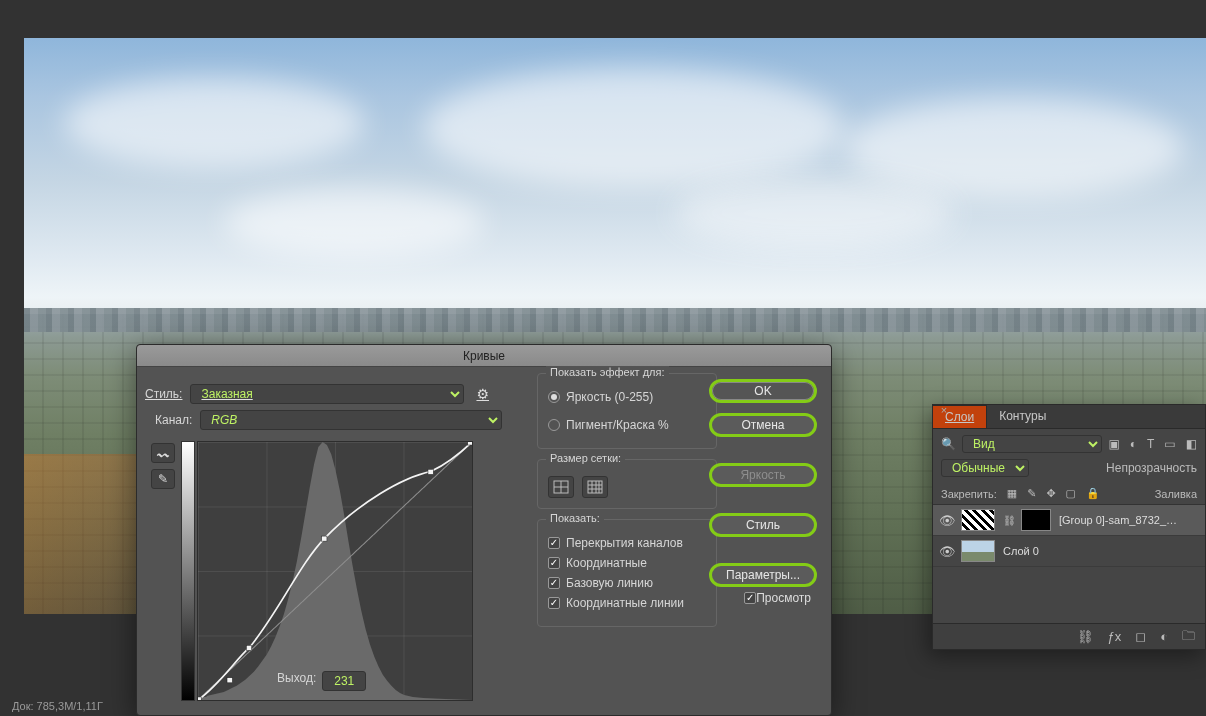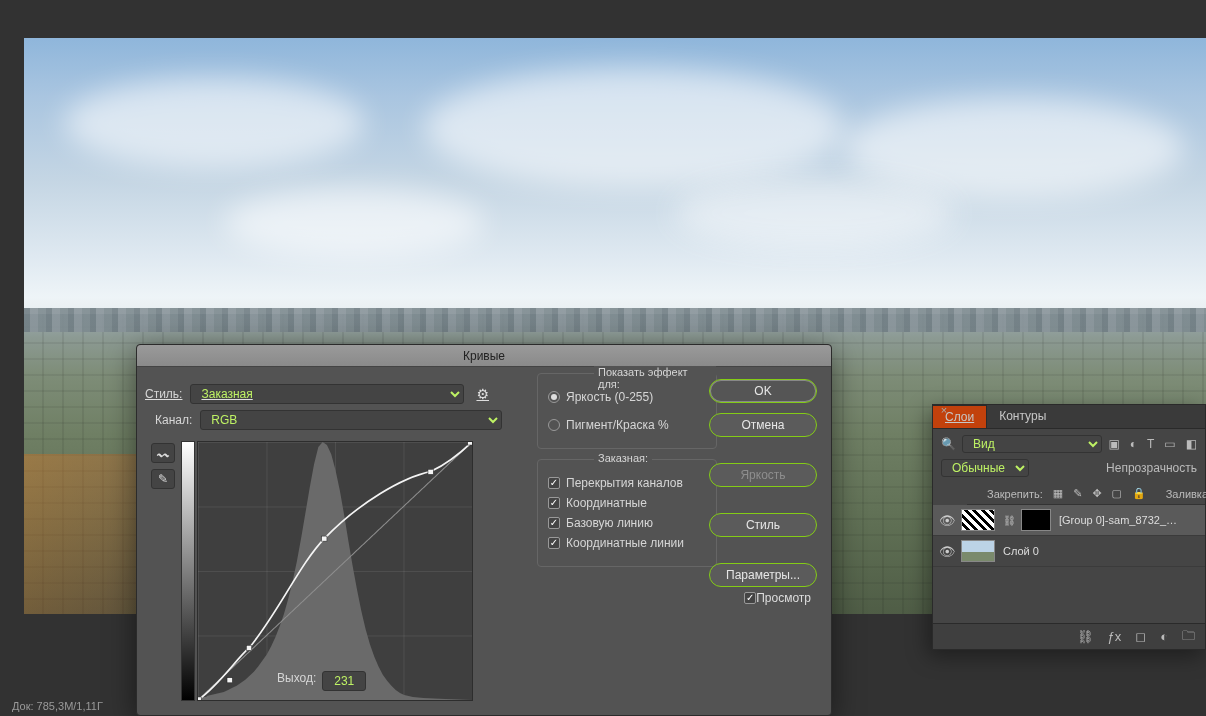--- a/index.html
+++ b/index.html
@@ -49,7 +49,7 @@
 
 .dialog-right { position:absolute; left:400px; top:28px; width:180px; }
 .fieldset { border:1px solid #666; border-radius:4px; padding:10px 10px 10px 10px; margin-bottom:10px; position:relative; }
-.fieldset .legend { position:absolute; top:-8px; left:8px; background:#535353; padding:0 4px; color:#d6d6d6; font-size:11px;margin-left:48px; }
+.fieldset .legend { position:absolute; top:-8px; left:8px; background:#535353; padding:0 4px; color:#d6d6d6; font-size:11px; }
 .radio-row, .check-row { display:flex; align-items:center; gap:6px; margin:6px 0; color:#d6d6d6; font-size:12px; }
 .radio { width:12px; height:12px; border-radius:50%; border:1px solid #999; display:inline-flex; align-items:center; justify-content:center; }
 .radio.checked::after { content:""; width:6px; height:6px; border-radius:50%; background:#ddd; }

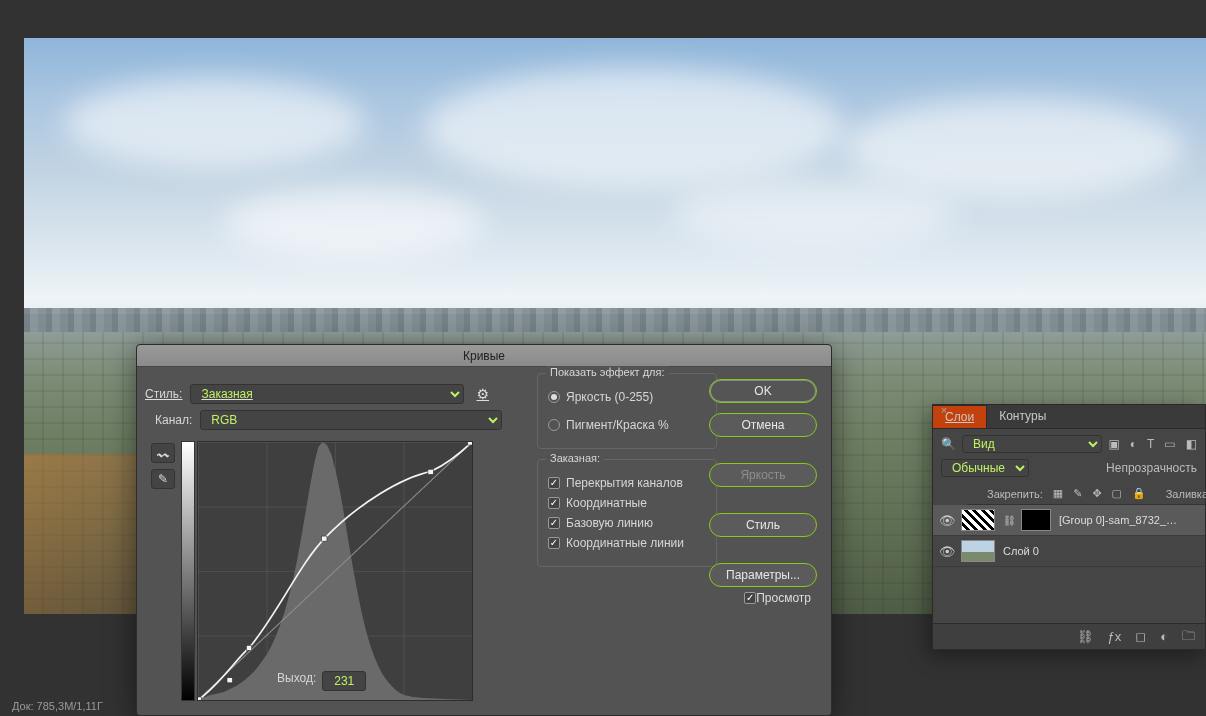--- a/index.html
+++ b/index.html
@@ -60,7 +60,7 @@
 .grid-btn svg { stroke:#bbb; }
 
 .btn-col { position:absolute; right:14px; top:34px; width:108px; display:flex; flex-direction:column; gap:10px; }
-.btn { height:24px; border-radius:12px; border:1px solid #84cc16; background:#5b5b5b; color:#e6e6e6; font-size:12px; display:flex; align-items:center; justify-content:center; cursor:pointer; }
+.btn { height:24px; border-radius:12px; border:3px solid #84cc16; background:#5b5b5b; color:#e6e6e6; font-size:12px; display:flex; align-items:center; justify-content:center; cursor:pointer; }
 .btn.primary { box-shadow: inset 0 0 0 1px #888; background:#555; }
 .btn.disabled { color:#8e8e8e; }
 .preview-row { position:absolute; right:20px; top:246px; display:flex; align-items:center; }

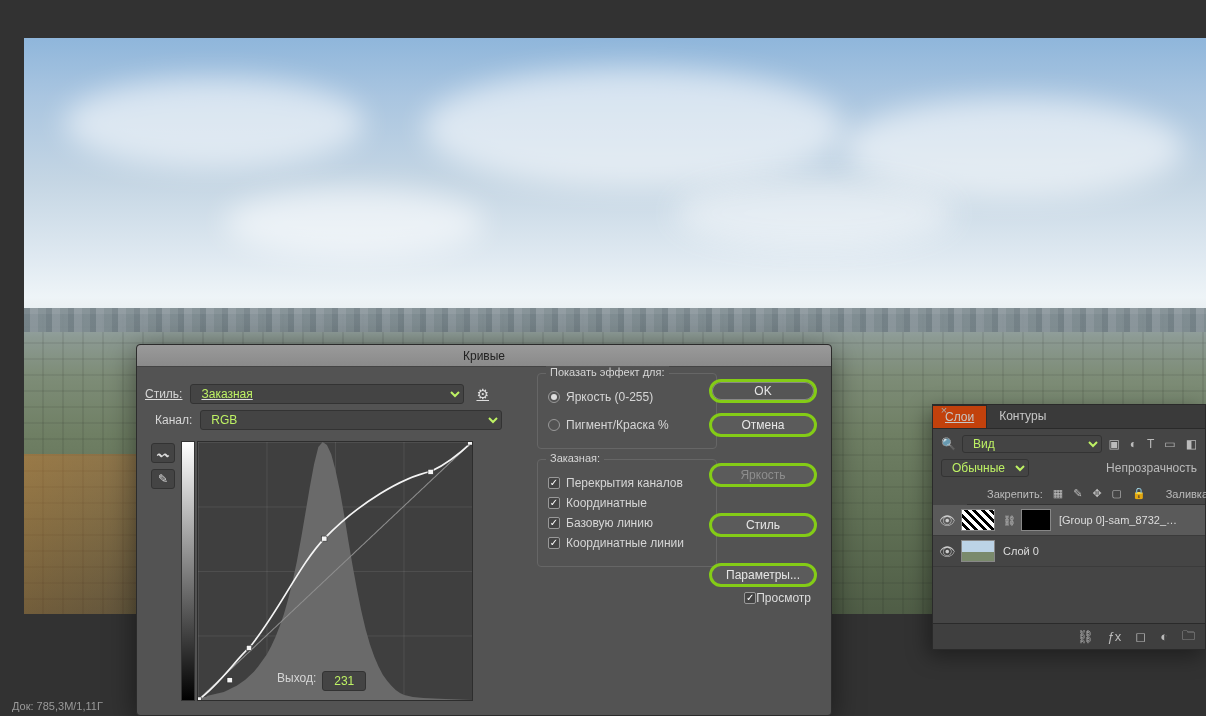--- a/index.html
+++ b/index.html
@@ -33,7 +33,7 @@
 .lbl { color:#d6d6d6; font-size:12px; }
 select, input[type=text] { background:#444; color:#bef264; border:1px solid #333; border-radius:3px; height:20px; font-size:12px; padding:0 6px; }
 .style-select { width:274px; }
-.channel-select { width:302px; }
+.channel-select { width:302px;font-style:italic; }
 .gear { color:#ddd; font-size:14px; padding:0 4px; }
 .tool-icons { display:flex; flex-direction:column; gap:6px; padding:4px 4px 0 8px; }
 .tool-icons span { width:24px; height:20px; display:flex; align-items:center; justify-content:center; background:#444; border:1px solid #333; border-radius:3px; }

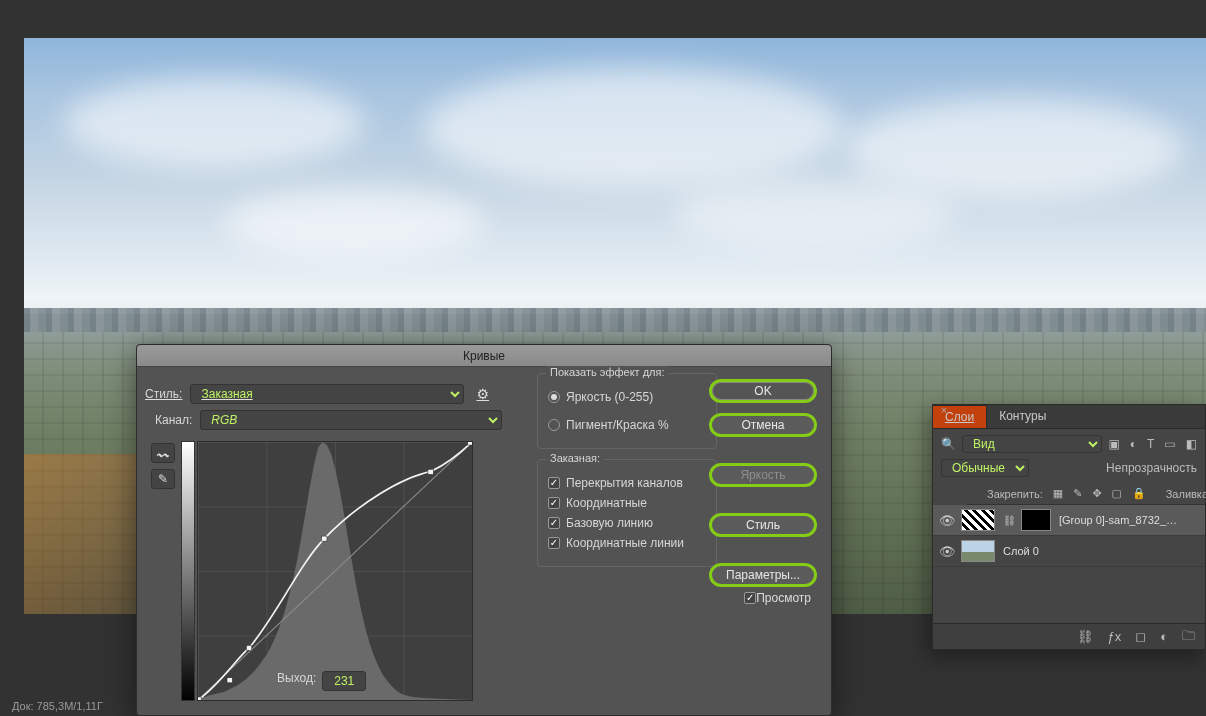--- a/index.html
+++ b/index.html
@@ -165,6 +165,28 @@
       </div>
     </div>
 
+    <div class="fieldset">
+      <span class="legend">Размер сетки:</span>
+      <div class="grid-btns">
+        <div class="grid-btn">
+          <svg width="16" height="14">
+              <rect x="1" y="1" width="14" height="12" fill="none" stroke="#bbb"></rect>
+              <line x1="8" y1="1" x2="8" y2="13" stroke="#bbb"></line>
+              <line x1="1" y1="7" x2="15" y2="7" stroke="#bbb"></line>
+            </svg>
+        </div>
+        <div class="grid-btn">
+          <svg width="16" height="14">
+              <rect x="1" y="1" width="14" height="12" fill="none" stroke="#bbb"></rect>
+              <line x1="5" y1="1" x2="5" y2="13"></line>
+              <line x1="9" y1="1" x2="9" y2="13"></line>
+              <line x1="12" y1="1" x2="12" y2="13"></line>
+              <line x1="1" y1="5" x2="15" y2="5"></line>
+              <line x1="1" y1="9" x2="15" y2="9"></line>
+            </svg>
+        </div>
+      </div>
+    </div>
 
     <div class="fieldset">
       <span class="legend">Заказная:</span>

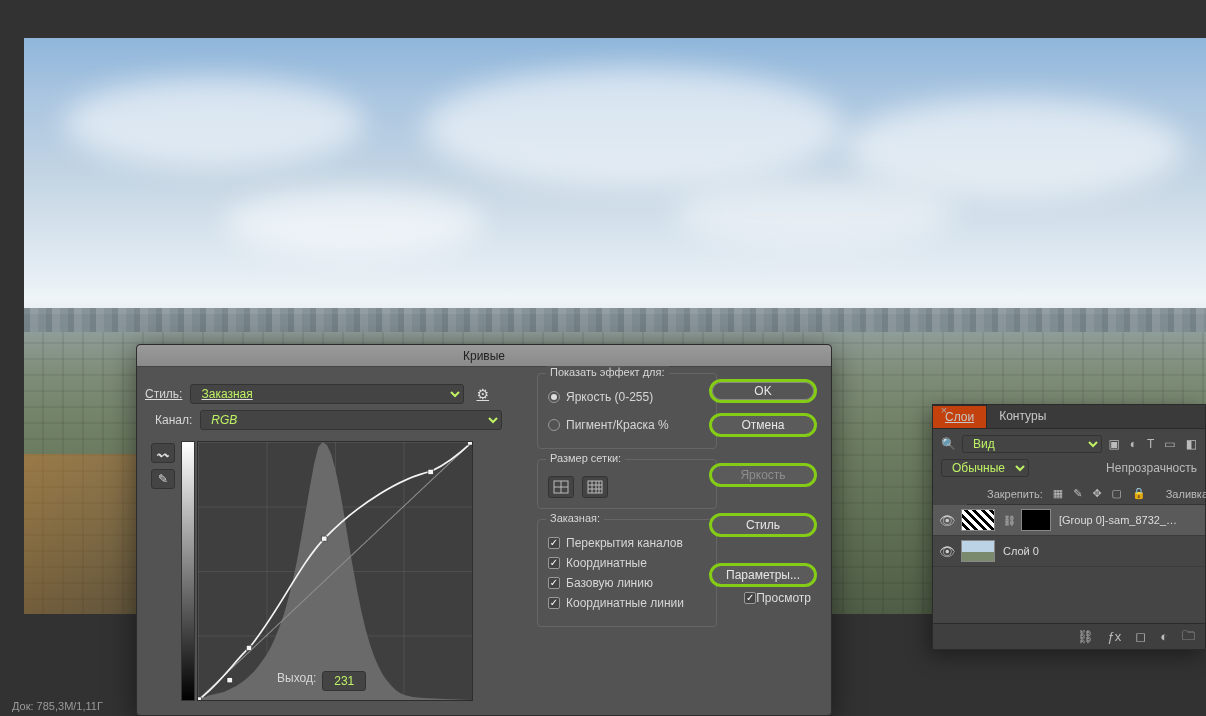--- a/index.html
+++ b/index.html
@@ -74,7 +74,7 @@
 .panel-row { display:flex; align-items:center; gap:6px; padding:6px 8px; }
 .panel-row select { flex:1; height:18px; }
 .mini-icons { margin-left:auto; display:flex; gap:10px; color:#bbb; font-size:12px; }
-.lock-row { display:flex; align-items:flex-end; gap:10px; padding:4px 20px; color:#bbb; font-size:11px; border-bottom:1px solid #333;margin-left:34px; }
+.lock-row { display:flex; align-items:flex-end; gap:10px; padding:4px 8px; color:#bbb; font-size:11px; border-bottom:1px solid #333; }
 .lock-row .spacer { flex:1; }
 .layer { display:flex; align-items:center; gap:8px; padding:4px 6px; border-bottom:1px solid #3b3b3b; }
 .eye { width:14px; font-size:13px; color:#ccc; }

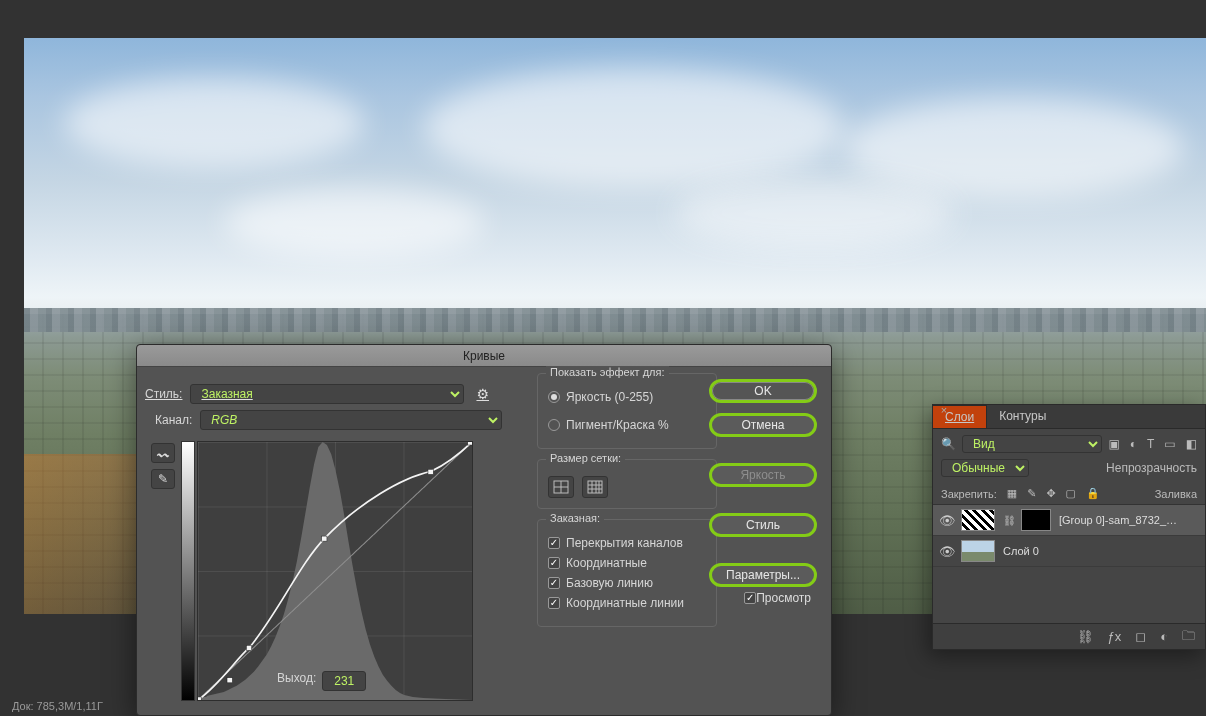--- a/index.html
+++ b/index.html
@@ -189,7 +189,7 @@
     </div>
 
     <div class="fieldset">
-      <span class="legend">Заказная:</span>
+      <span class="legend">Показать:</span>
       <div class="check-row">
           <span class="check checked"></span>
           <span>Перекрытия каналов</span>

